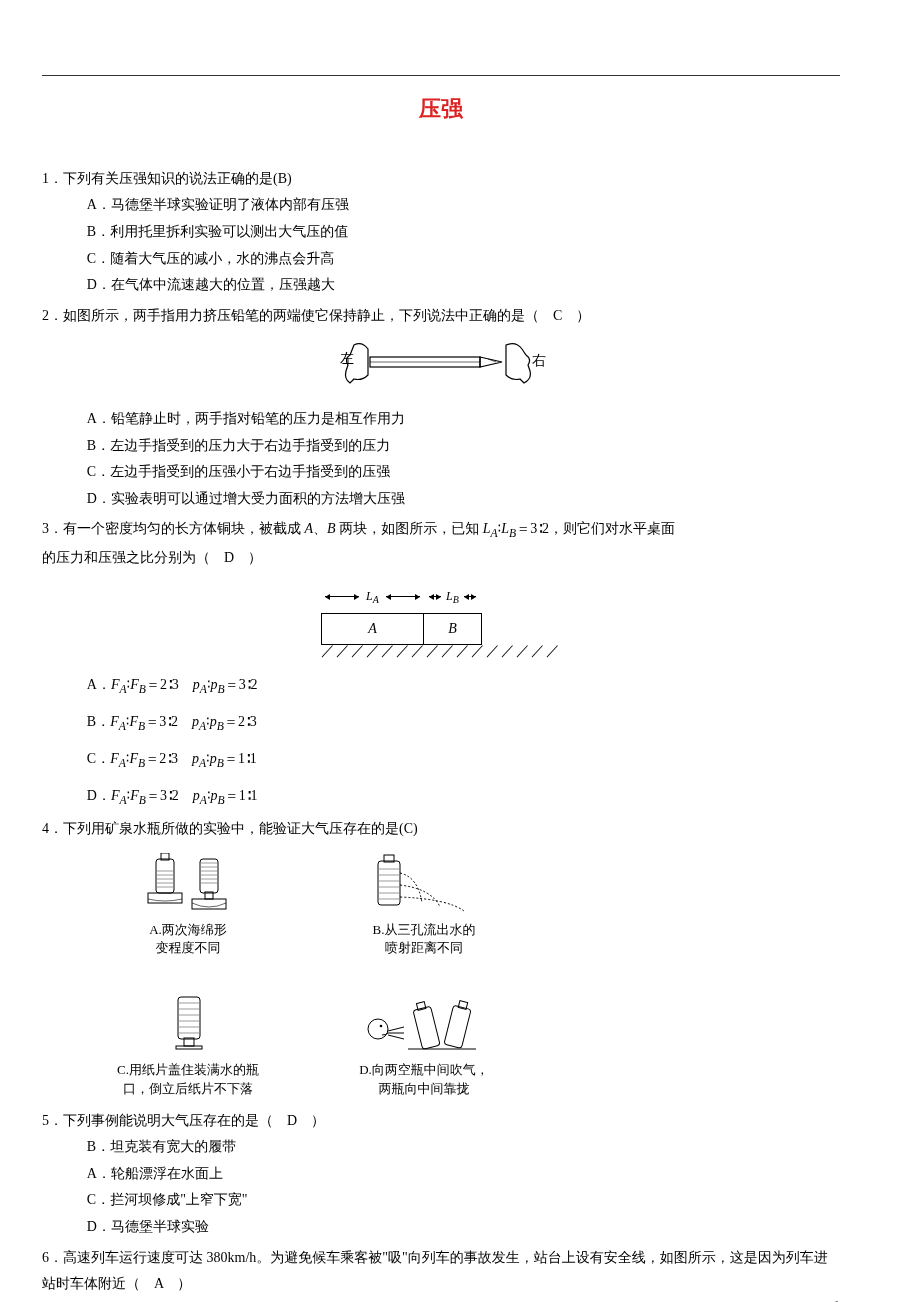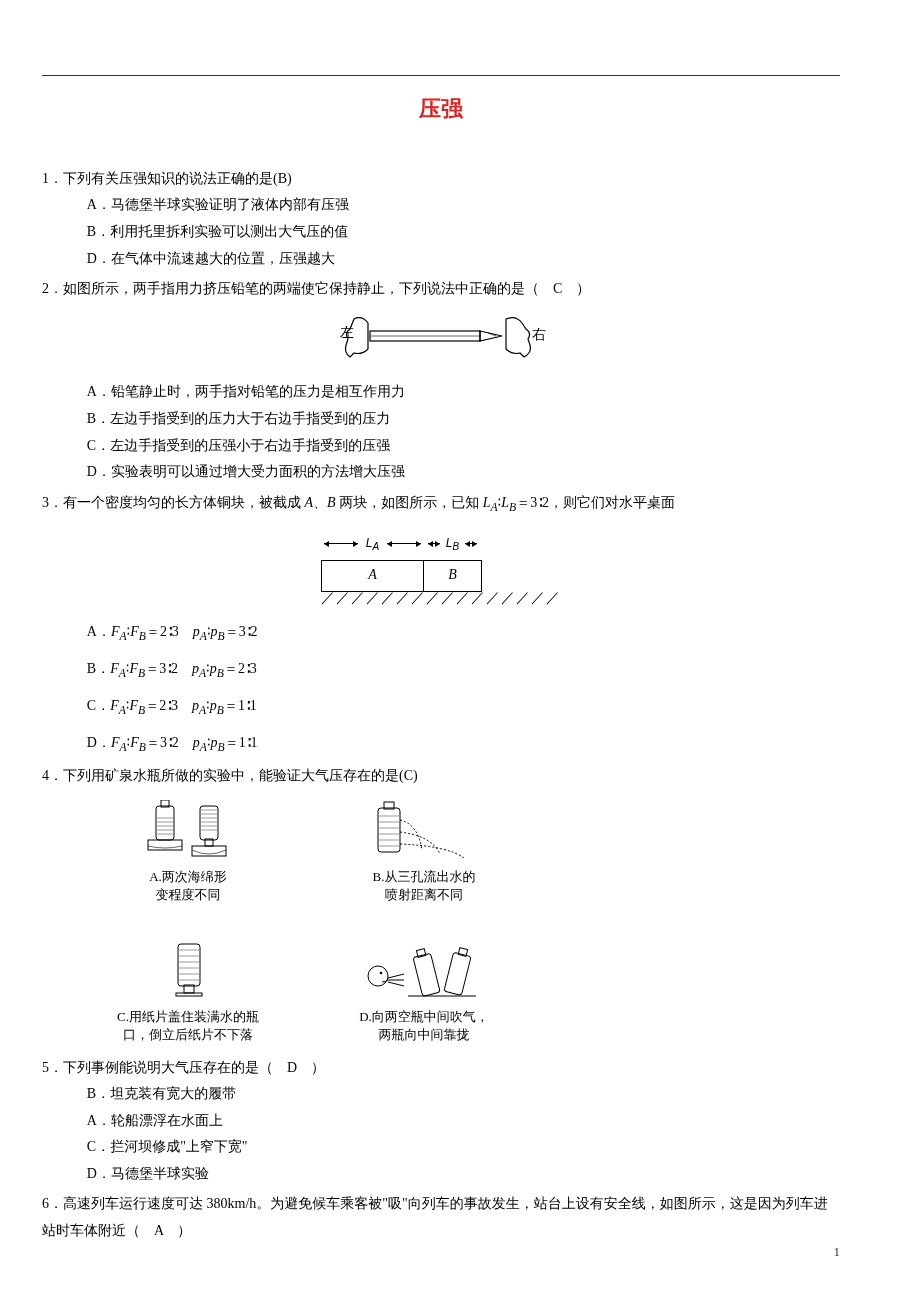--- a/index.html
+++ b/index.html
@@ -142,6 +142,7 @@
     <div class="opts">
       <div class="opt-line">A．马德堡半球实验证明了液体内部有压强</div>
       <div class="opt-line">B．利用托里拆利实验可以测出大气压的值</div>
+      <div class="opt-line">C．随着大气压的减小，水的沸点会升高</div>
       <div class="opt-line">D．在气体中流速越大的位置，压强越大</div>
     </div>
   </div>

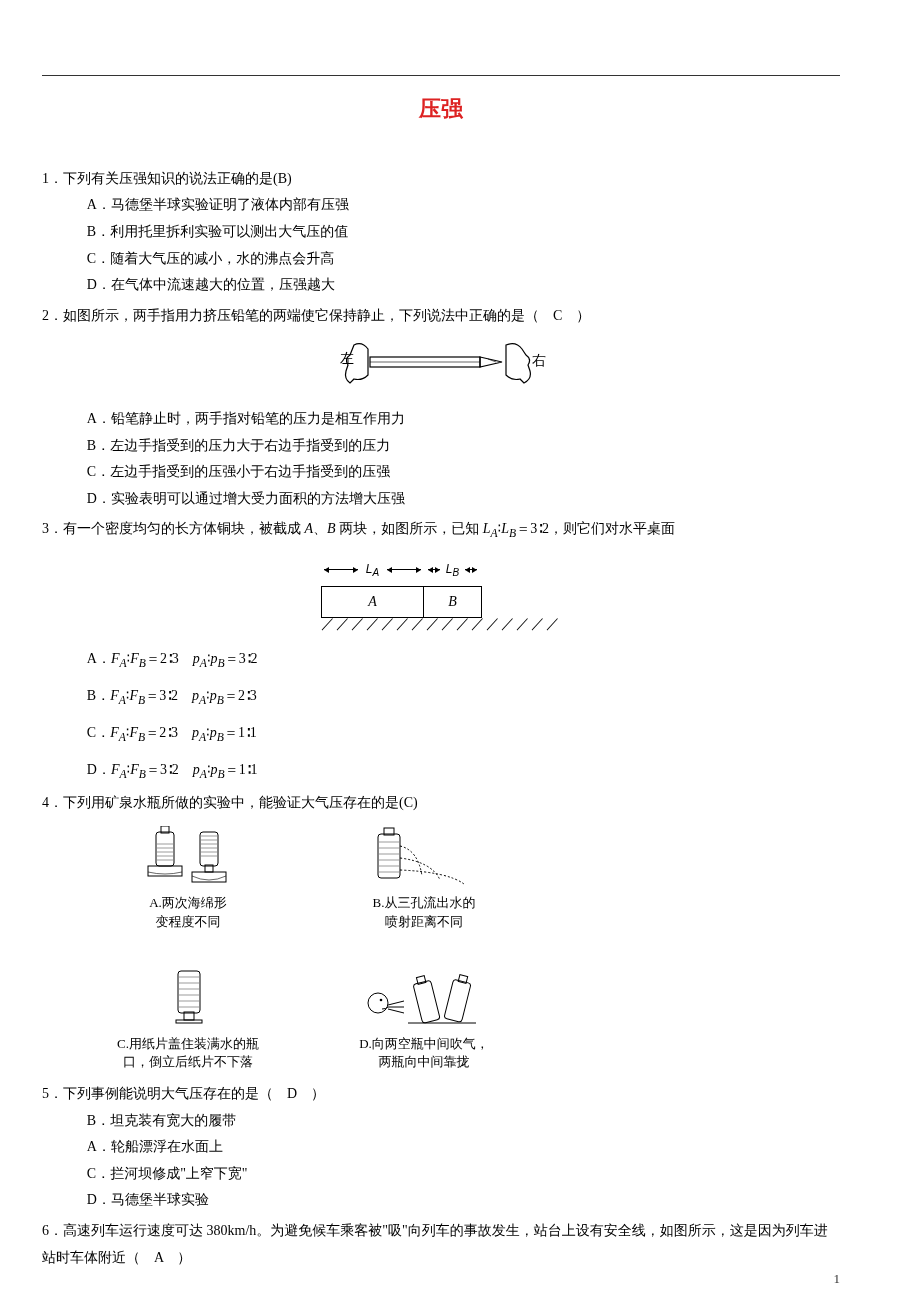--- a/index.html
+++ b/index.html
@@ -177,6 +177,7 @@
     <div class="stem">
       <span>3．有一个密度均匀的长方体铜块，被截成 </span><i style="font-family:'Times New Roman'">A</i><span>、</span><i style="font-family:'Times New Roman'">B</i><span> 两块，如图所示，已知 </span><i style="font-family:'Times New Roman'">L<sub>A</sub></i>∶<i style="font-family:'Times New Roman'">L<sub>B</sub></i><span>＝3∶2，则它们对水平桌面</span>
     </div>
+    <div class="stem">的压力和压强之比分别为（　D　）</div>
 
     <div class="fig-center">
       <div class="block-diagram">

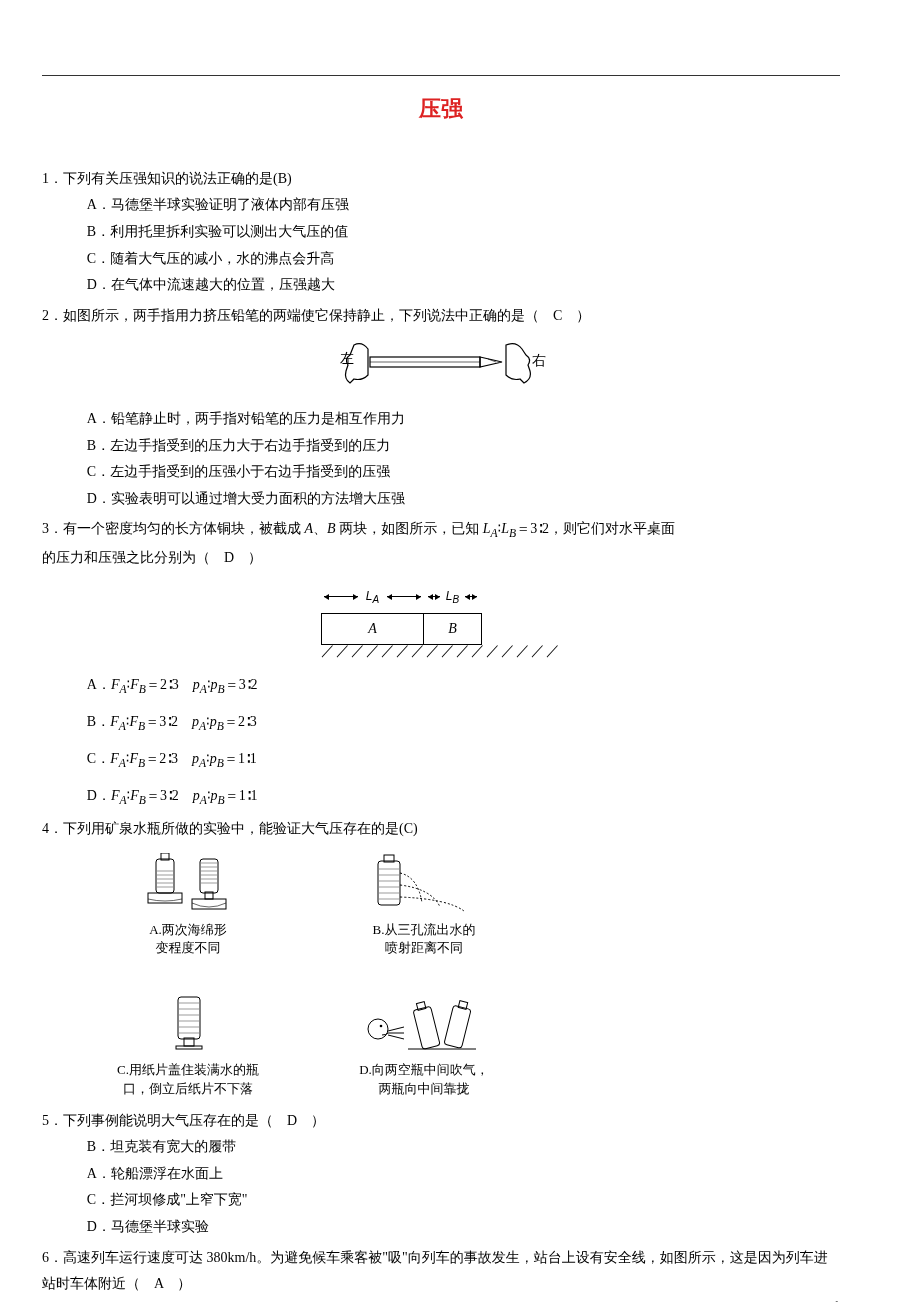--- a/index.html
+++ b/index.html
@@ -74,7 +74,7 @@
     border: none;
     font-size: 12px;
     font-style: italic;
-    font-family: Liberation Sans, sans-serif;
+    font-family: Liberation Serif, serif;
     text-align: center;
     padding-bottom: 2px;
     position: relative;

